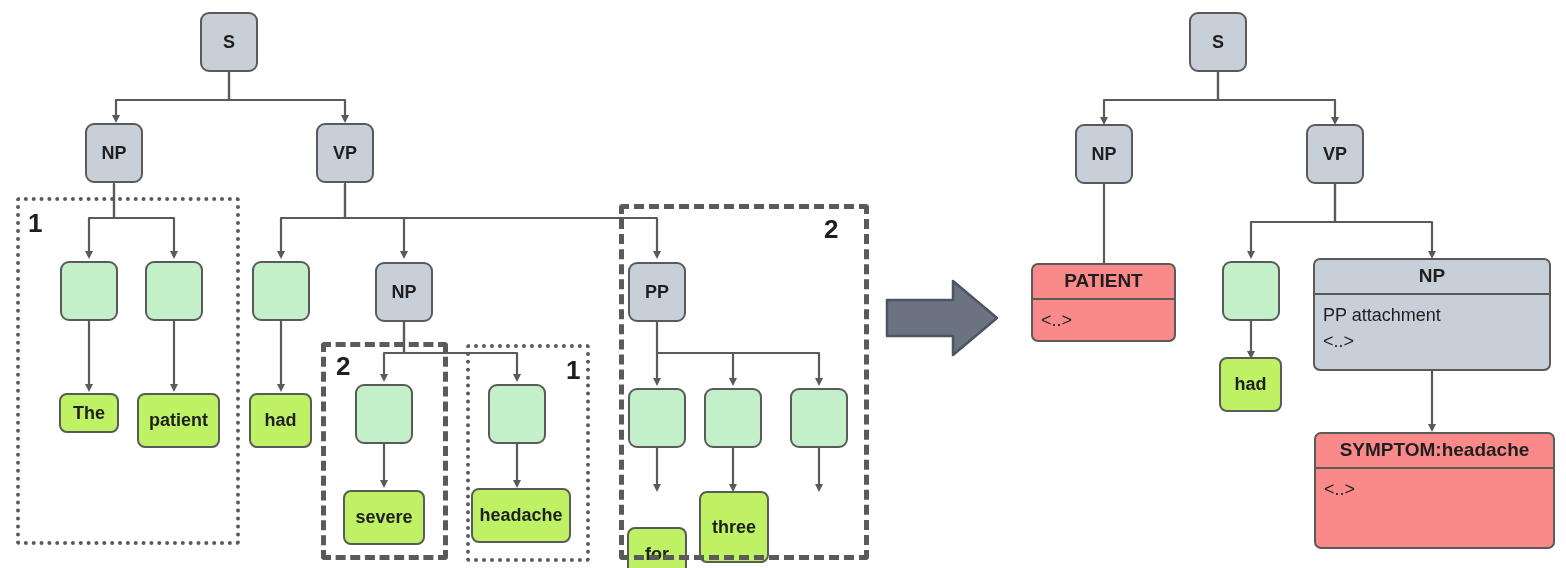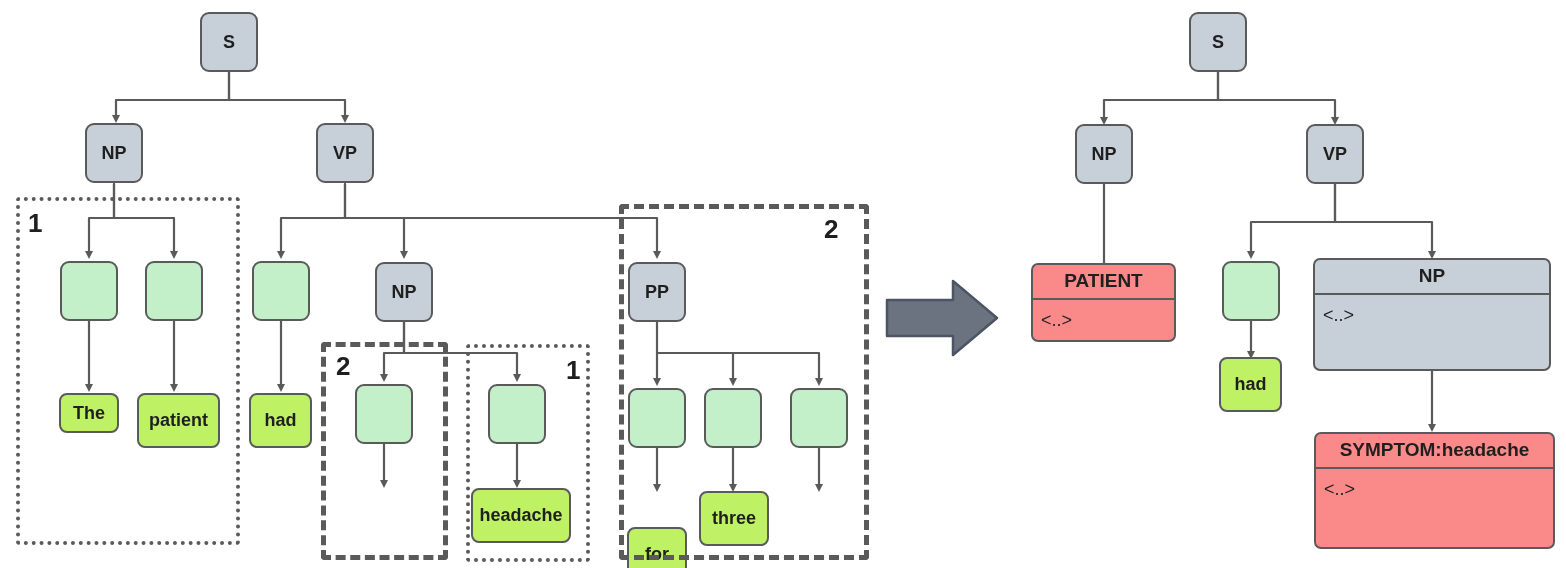--- a/index.html
+++ b/index.html
@@ -264,6 +264,7 @@
   <div class="node umlgray" style="left:1313px; top:258px; width:238px; height:113px;">
     <div class="uml-title">NP</div>
     <div class="uml-body">
+      <span class="lineb">PP attachment</span>
       <span class="lineb">&lt;..&gt;</span>
     </div>
   </div>

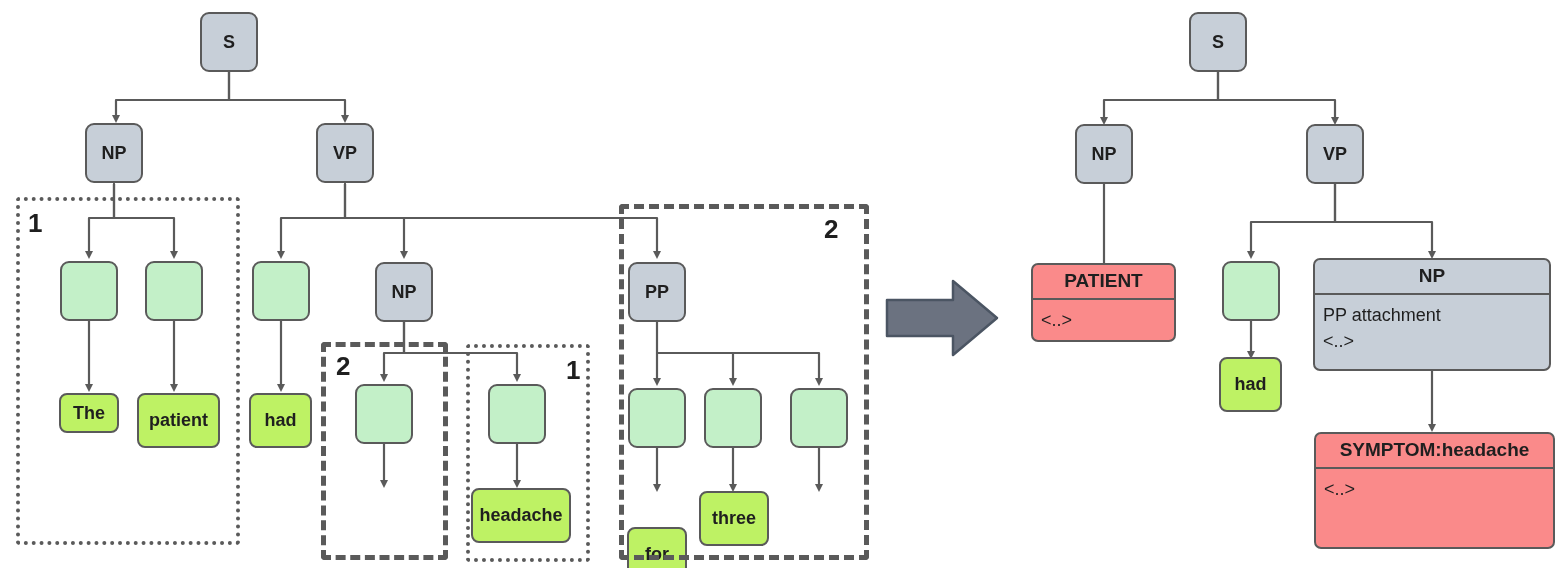--- a/index.html
+++ b/index.html
@@ -208,6 +208,9 @@
   <div class="node word" style="left:249px; top:393px; width:63px; height:55px;">
     <span>had</span>
   </div>
+  <div class="node word" style="left:343px; top:490px; width:82px; height:55px;">
+    <span>severe</span>
+  </div>
   <div class="node word" style="left:471px; top:488px; width:100px; height:55px;">
     <span>headache</span>
   </div>

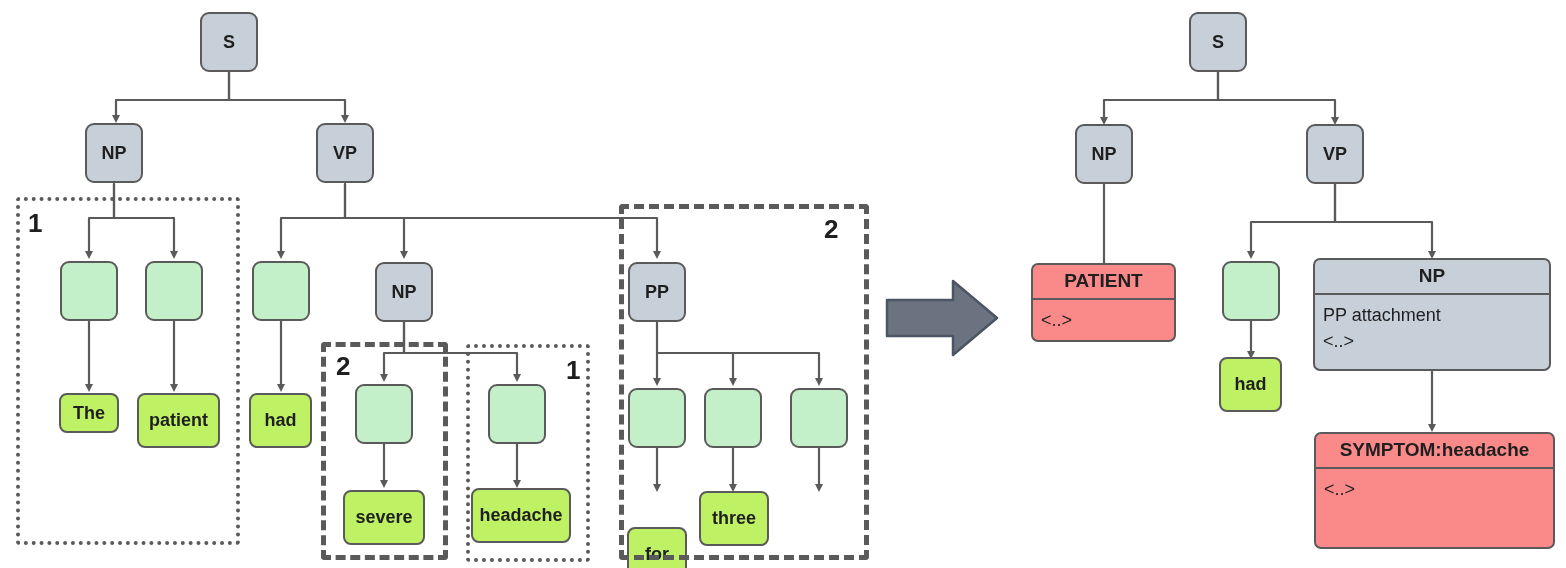--- a/index.html
+++ b/index.html
@@ -217,7 +217,7 @@
   <div class="node word" style="left:627px; top:491px; width:60px; height:55px;margin-top:36px;">
     <span>for</span>
   </div>
-  <div class="node word" style="left:699px; top:491px; width:70px; height:55px;">
+  <div class="node word" style="left:699px; top:491px; width:70px; height:72px;">
     <span>three</span>
   </div>
 

